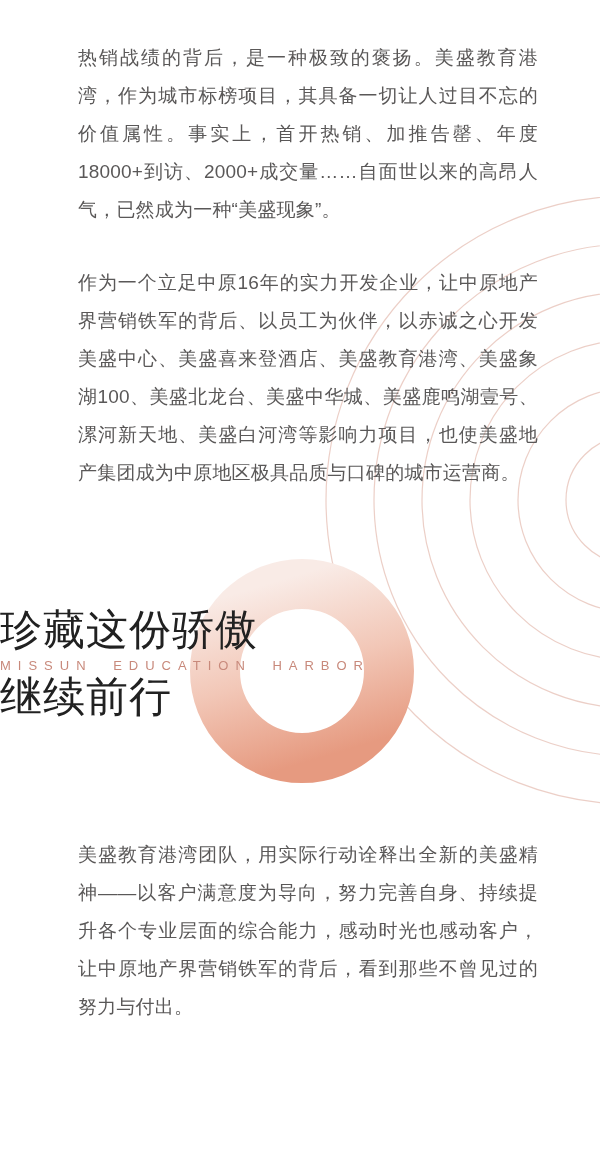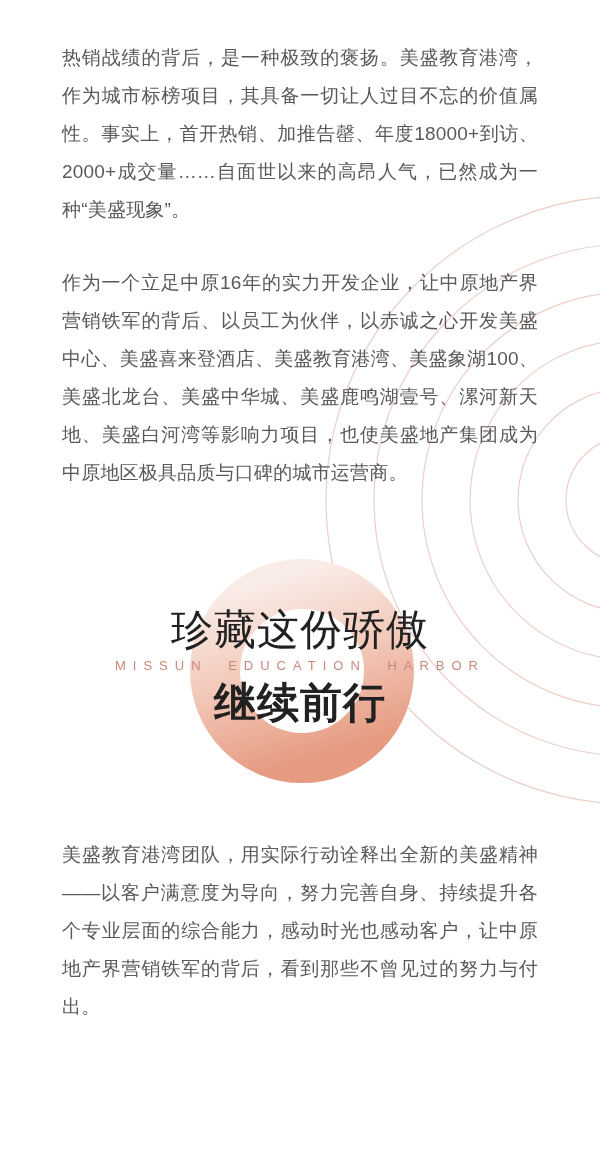--- a/index.html
+++ b/index.html
@@ -24,7 +24,7 @@
     padding:39px 62px 0 62px;
   }
   .article p{
-    margin:0 0 35px 0;
+    margin:0 0 35px 16px;
     font-size:19px;
     line-height:38px;
     color:#5a5858;

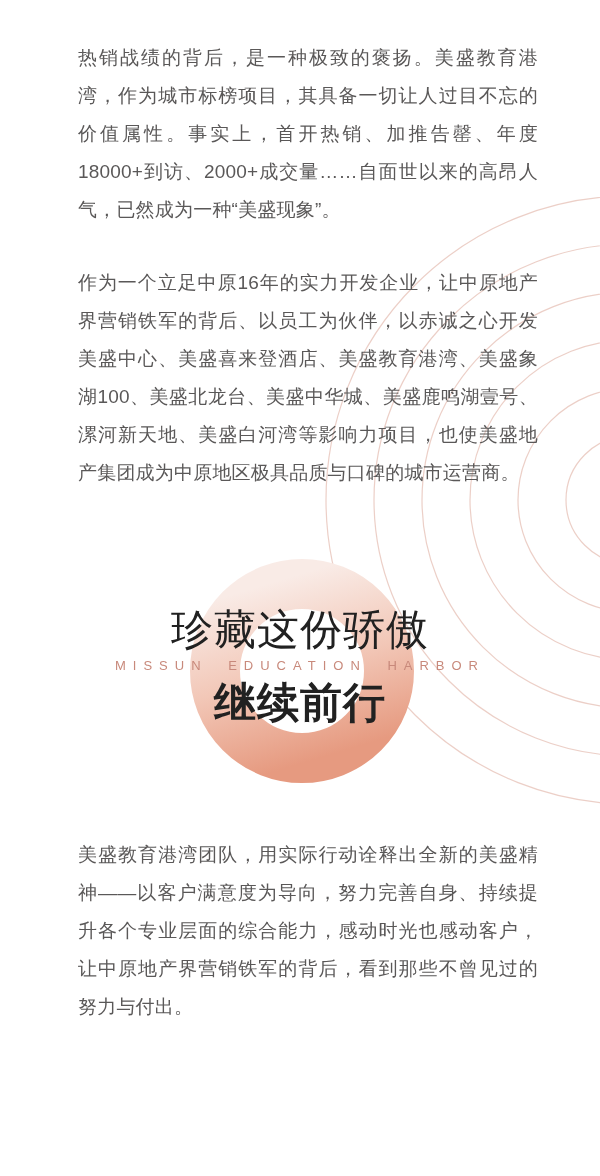--- a/index.html
+++ b/index.html
@@ -50,7 +50,6 @@
     position:absolute;
     left:0;
     width:100%;
-    text-align:center;
     color:#212121;
     font-size:42px;
     line-height:46px;

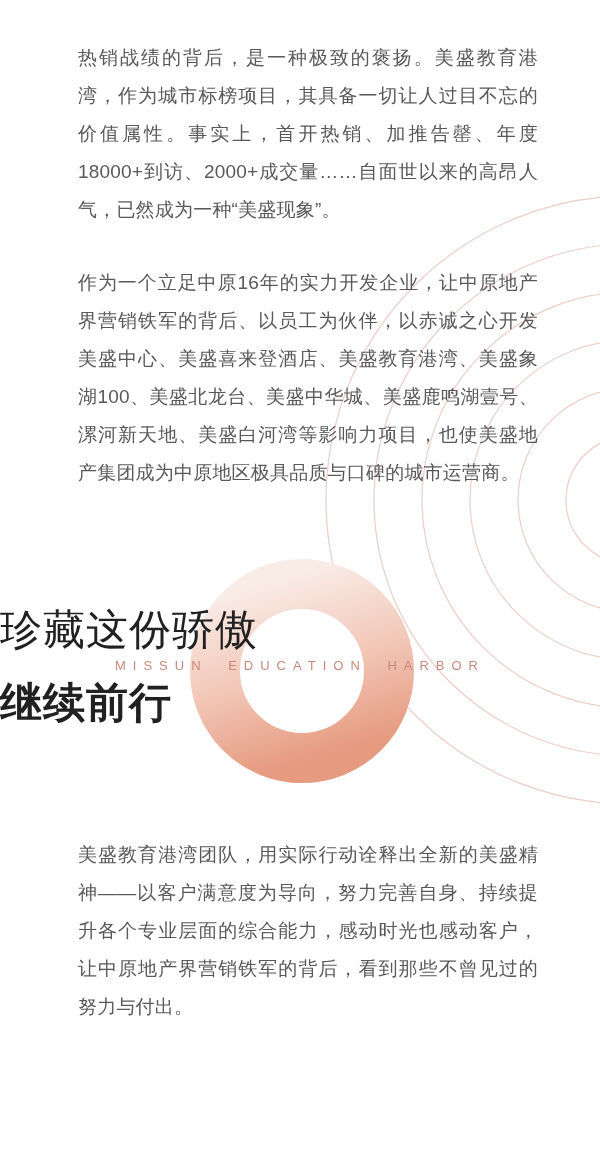--- a/index.html
+++ b/index.html
@@ -64,7 +64,6 @@
     top:131px;
     left:0;
     width:100%;
-    text-align:center;
     font-size:13px;
     letter-spacing:7px;
     word-spacing:10px;

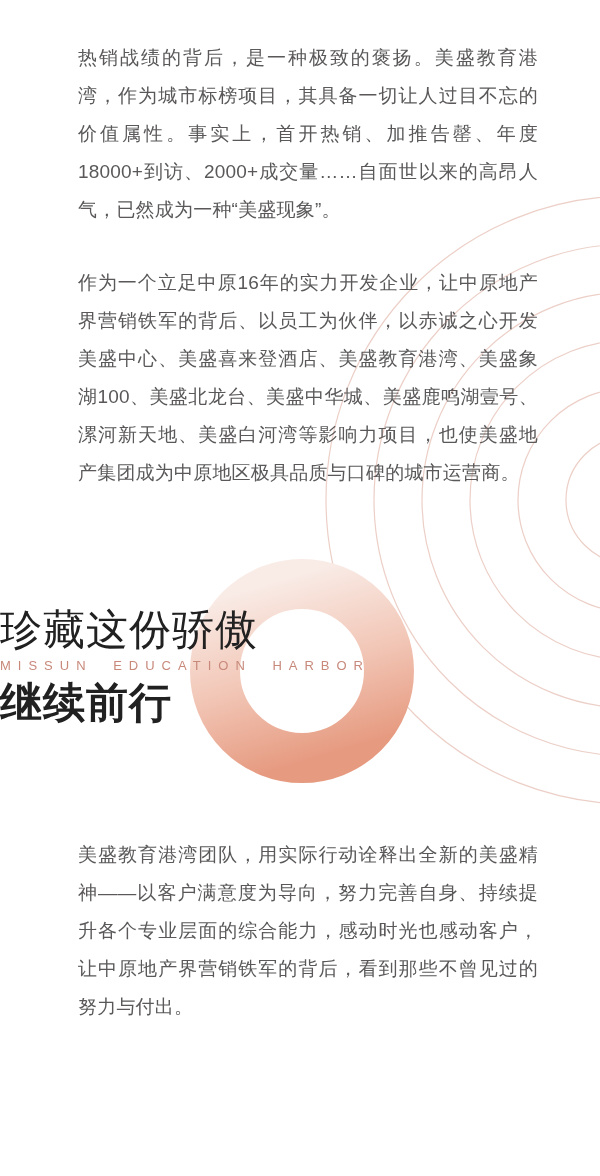--- a/index.html
+++ b/index.html
@@ -58,7 +58,7 @@
     white-space:nowrap;
   }
   .heading-line.first{top:80px;}
-  .heading-line.second{top:153px;font-weight:bold;}
+  .heading-line.second{top:147px;}
   .heading-sub{
     position:absolute;
     top:131px;

